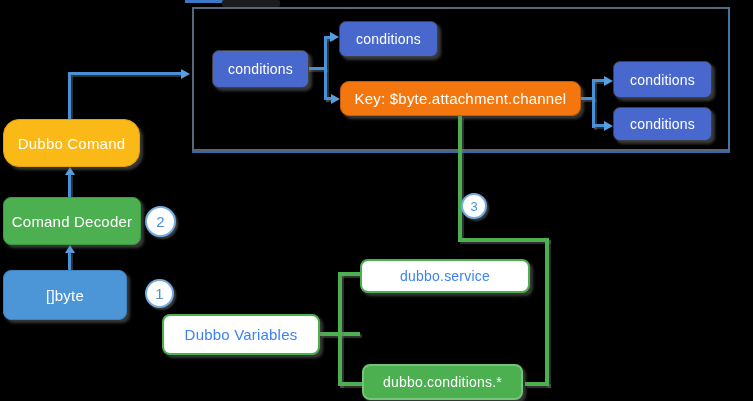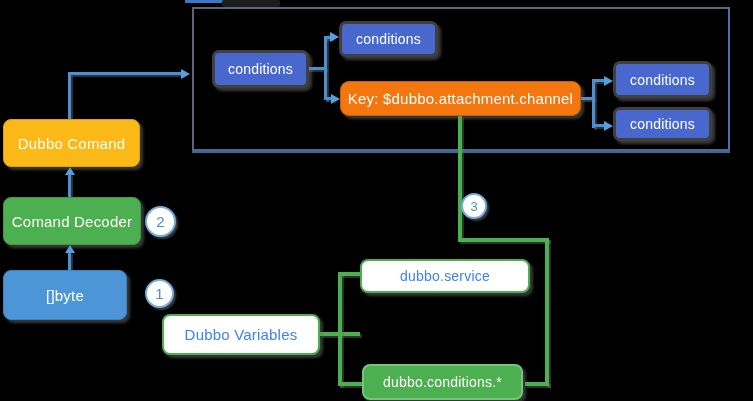--- a/index.html
+++ b/index.html
@@ -13,7 +13,7 @@
     box-shadow:3px 3px 3px rgba(125,125,125,.45);
     box-sizing:border-box;white-space:nowrap;
   }
-  .cond{background:#4868CE;border:3px solid #404040;color:#fff;border-radius:7px;font-size:14px;}
+  .cond{background:#4868CE;border:1px solid #404040;color:#fff;border-radius:7px;font-size:14px;}
   .key{background:#F3770E;border:1px solid #C35E10;color:#fff;border-radius:9px;font-size:15px;}
   .yellow{background:#FBB917;border:1px solid #DFA112;color:#fff;}
   .green{background:#4CB050;border:1px solid #3E9943;color:#fff;}

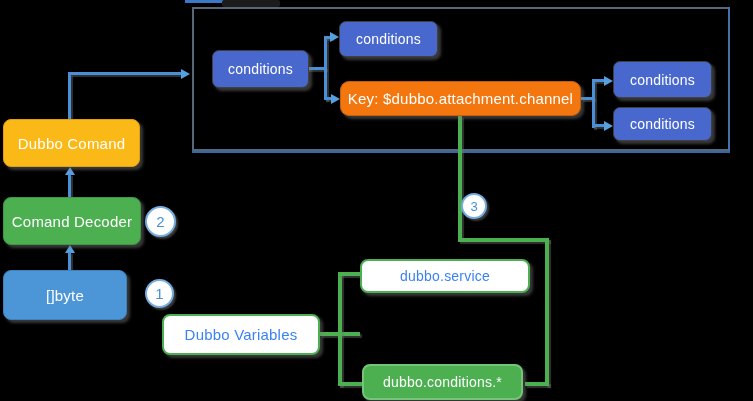--- a/index.html
+++ b/index.html
@@ -85,7 +85,7 @@
 
   <div class="node cond" style="left:212px;top:50px;width:97px;height:38px;">conditions</div>
   <div class="node cond" style="left:339px;top:21px;width:99px;height:36px;">conditions</div>
-  <div class="node key" style="left:340px;top:81px;width:241px;height:35px;">Key: $dubbo.attachment.channel</div>
+  <div class="node key" style="left:340px;top:81px;width:241px;height:35px;">Key: $byte.attachment.channel</div>
   <div class="node cond" style="left:613px;top:61px;width:99px;height:37px;">conditions</div>
   <div class="node cond" style="left:613px;top:107px;width:99px;height:34px;">conditions</div>
 

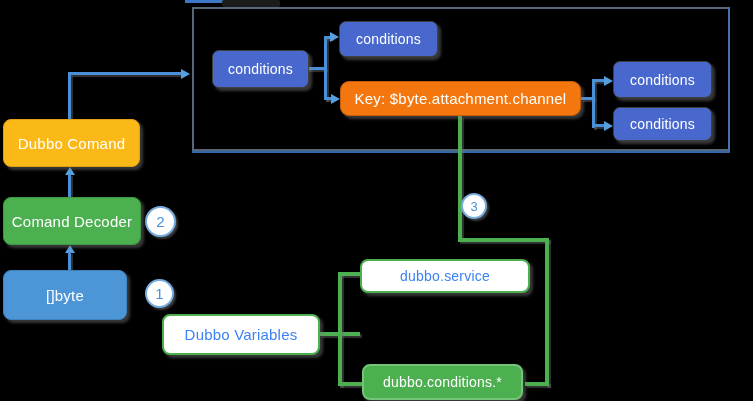--- a/index.html
+++ b/index.html
@@ -89,7 +89,7 @@
   <div class="node cond" style="left:613px;top:61px;width:99px;height:37px;">conditions</div>
   <div class="node cond" style="left:613px;top:107px;width:99px;height:34px;">conditions</div>
 
-  <div class="node yellow" style="left:3px;top:119px;width:137px;height:48px;">Dubbo Comand</div>
+  <div class="node yellow" style="left:3px;top:119px;width:137px;height:48px;border-radius:16px;">Dubbo Comand</div>
   <div class="node green" style="left:3px;top:197px;width:138px;height:48px;">Comand Decoder</div>
   <div class="node blue" style="left:3px;top:270px;width:124px;height:50px;">[]byte</div>
 

